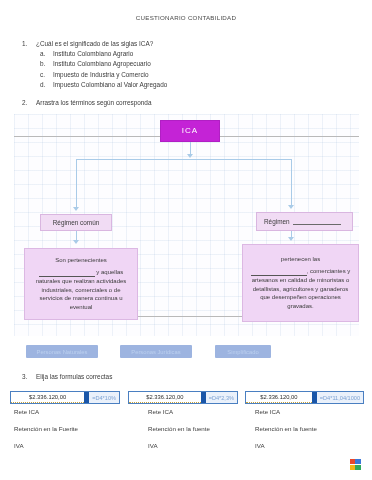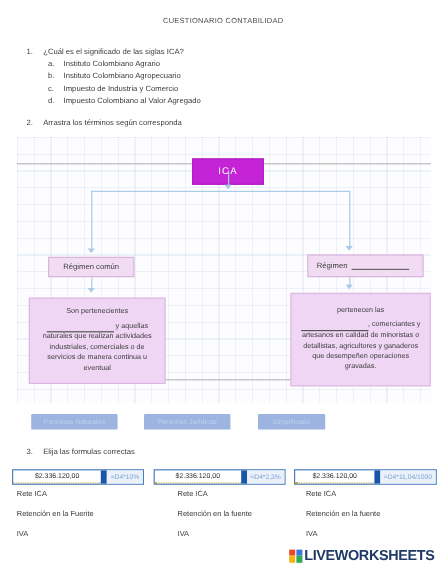--- a/index.html
+++ b/index.html
@@ -93,7 +93,6 @@
     color: #ffffff;
     font-size: 8px;
     letter-spacing: 1px;
-    margin-top: 12px;
   }
   .node-regimen-comun {
     left: 26px; top: 100px; width: 72px; height: 17px;

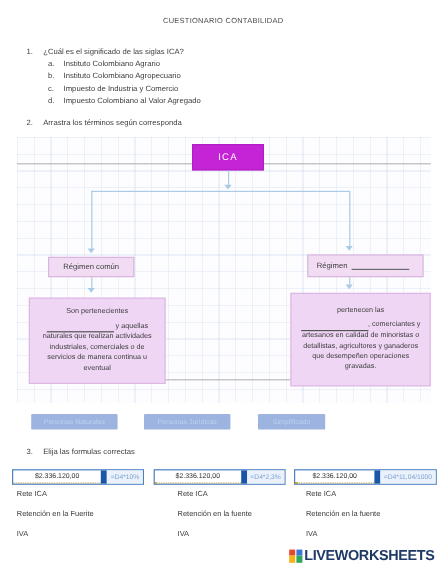--- a/index.html
+++ b/index.html
@@ -359,7 +359,6 @@
     <span style="background:#f2b417;"></span>
     <span style="background:#2fa85c;"></span>
   </div>
-  <div class="logo-text">LIVEWORKSHEETS</div>
 </div>
 
 </body></html>

